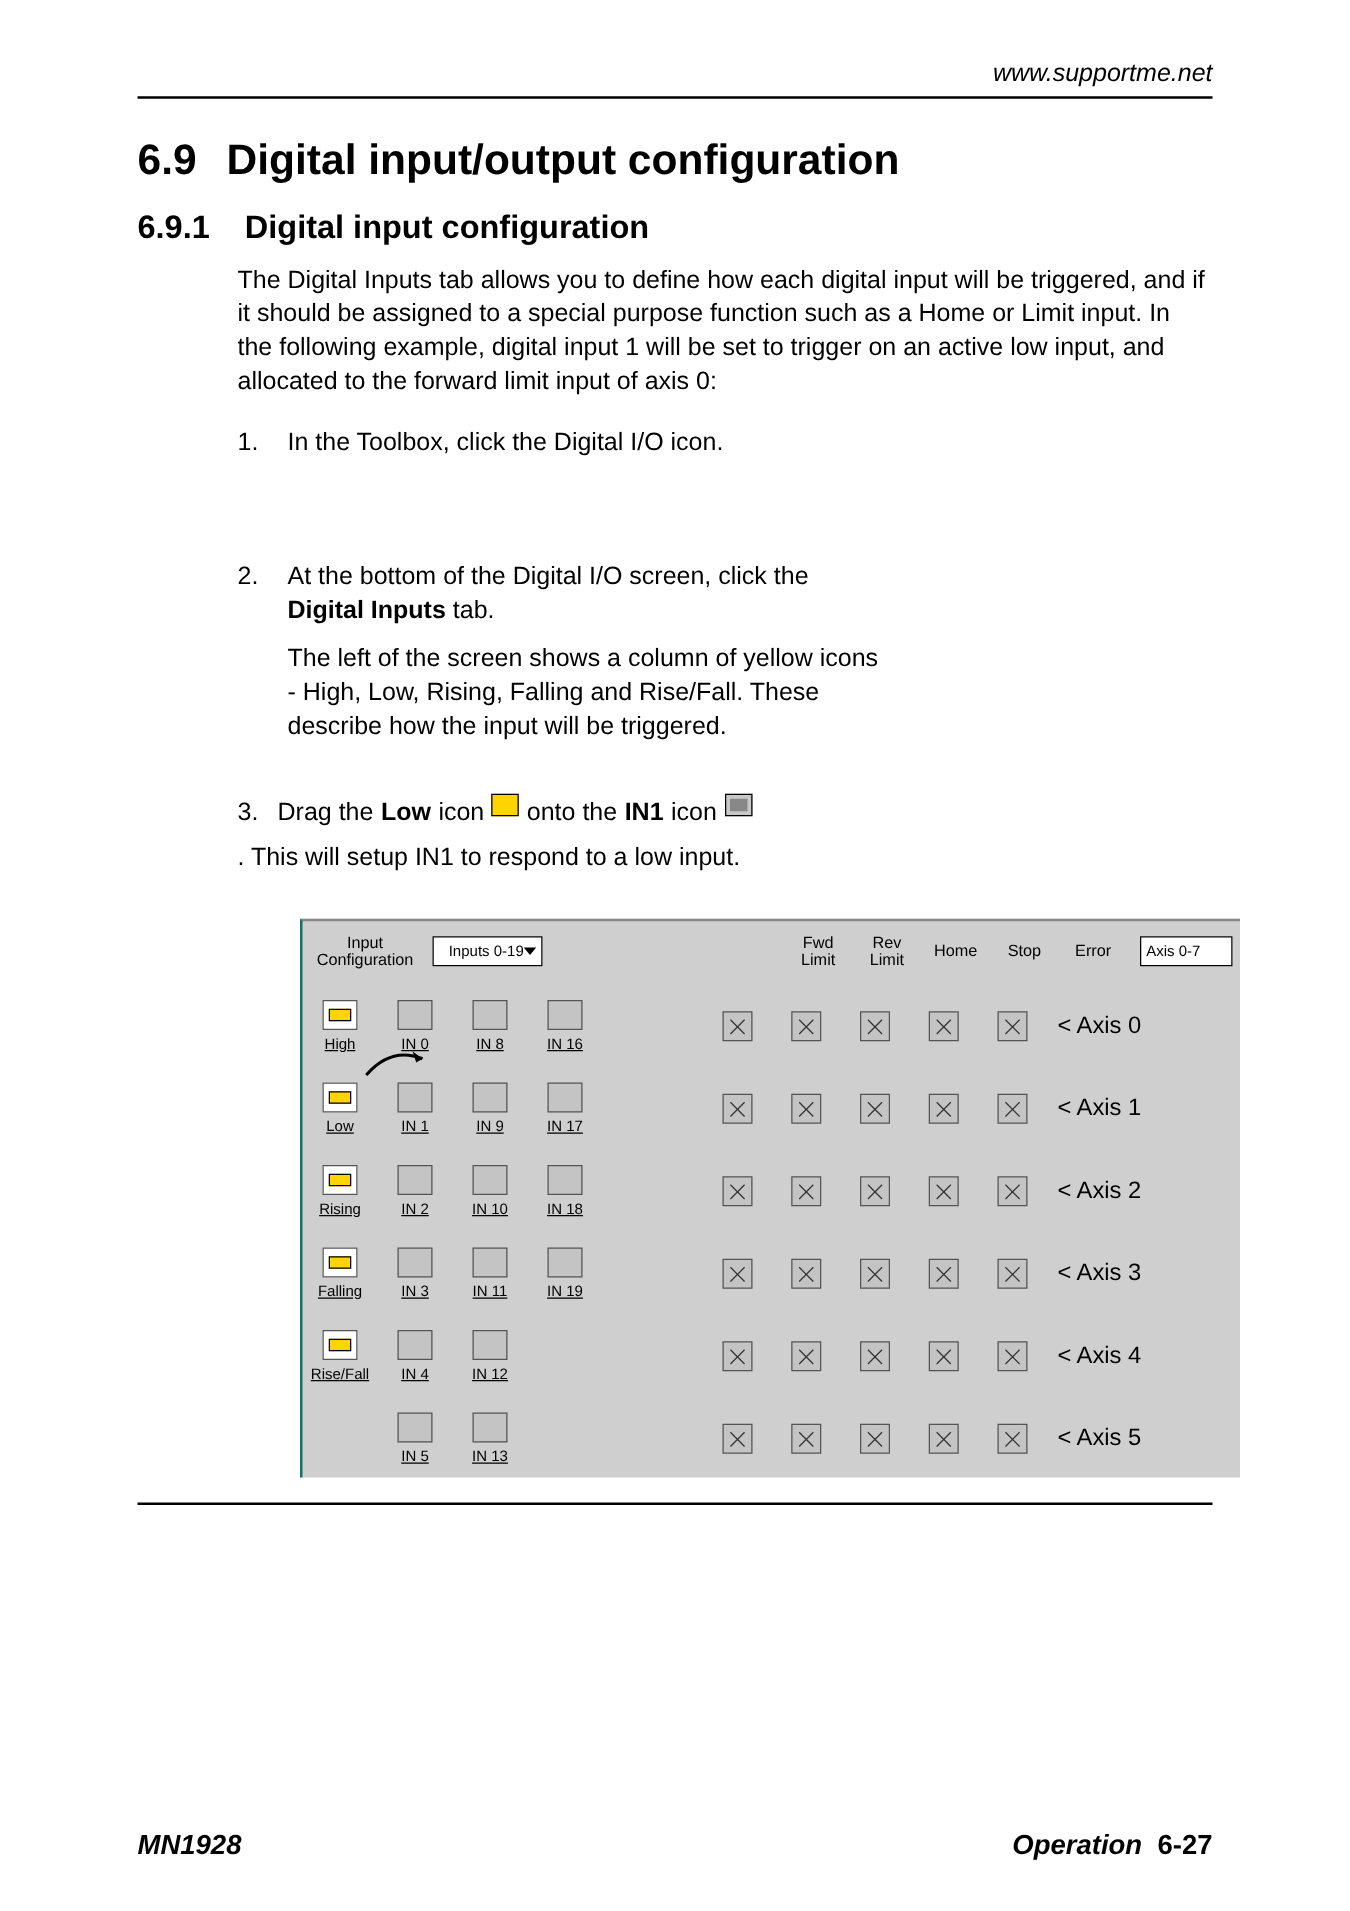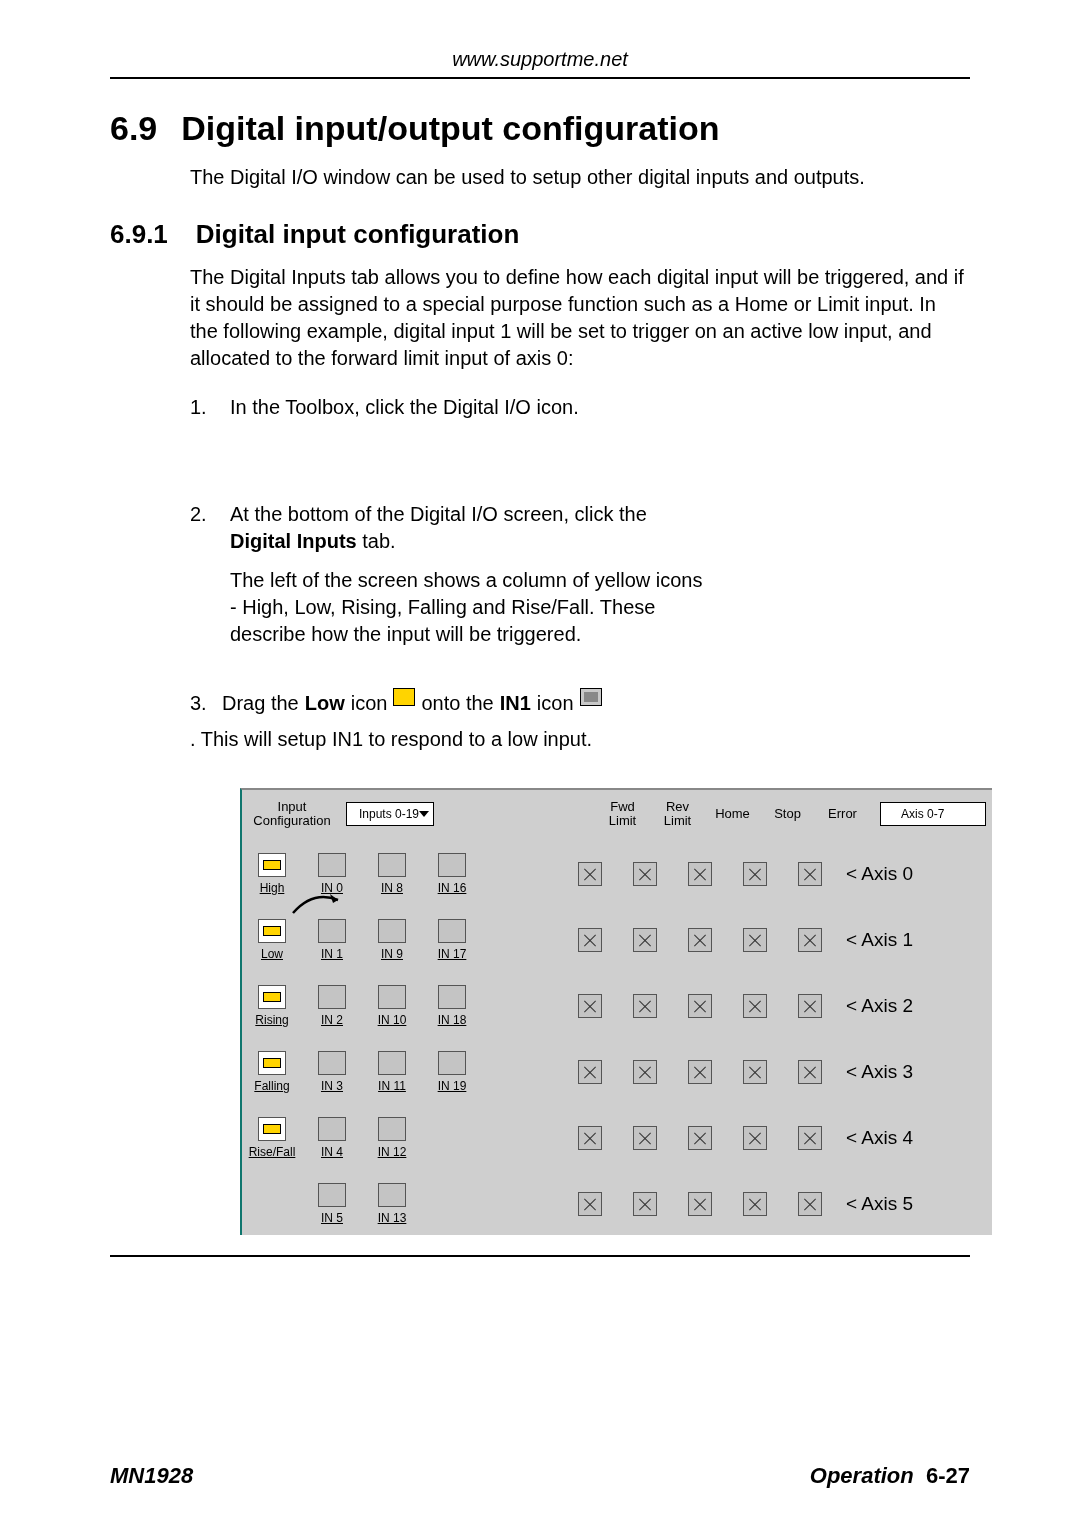--- a/index.html
+++ b/index.html
@@ -4,7 +4,7 @@
 <style>
   html,body{margin:0;padding:0;background:#fff;font-family:Arial,Helvetica,sans-serif;color:#000;}
   .page{width:1080px;height:1529px;position:relative;box-sizing:border-box;padding:48px 110px 40px 110px;}
-  .header-url{text-align:center;font-style:italic;font-size:20px;}
+  .header-url{text-align:right;font-style:italic;font-size:20px;}
   .hr{border:none;border-top:2px solid #000;margin:6px 0 30px 0;}
   .hr2{border:none;border-top:2px solid #000;margin:20px 0 6px 0;}
   .h1-row{display:flex;align-items:baseline;gap:24px;margin-bottom:18px;margin-top:16px;}

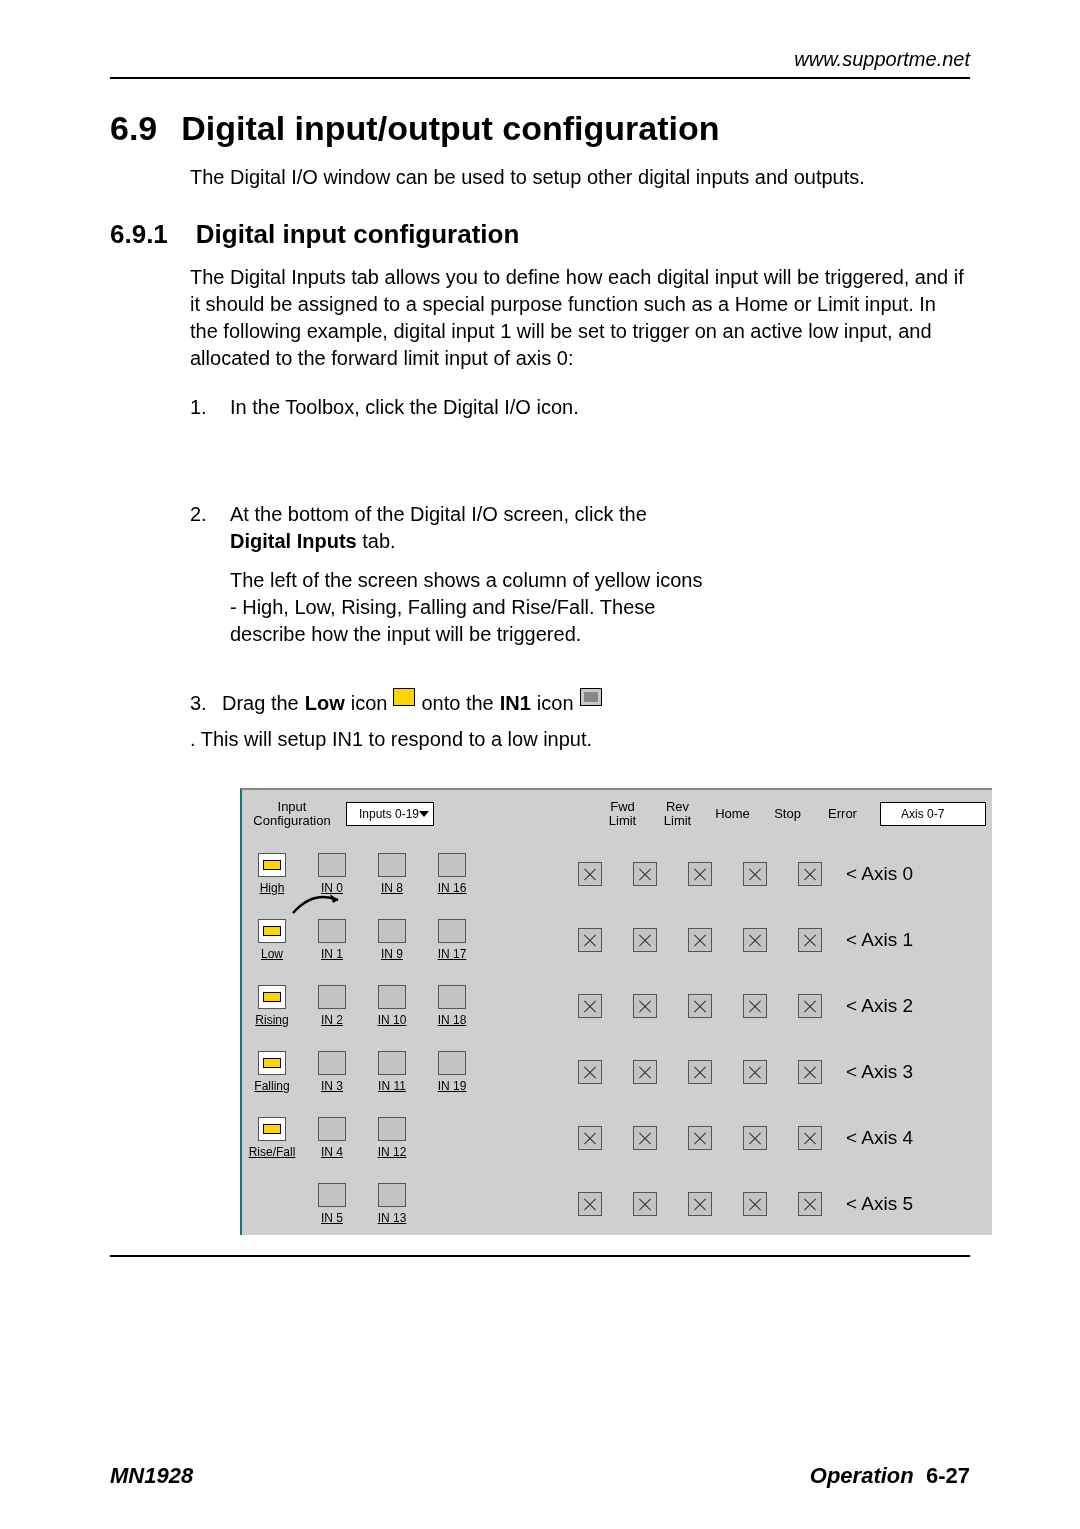--- a/index.html
+++ b/index.html
@@ -65,7 +65,6 @@
     <span class="h1-num">6.9</span>
     <span class="h1-title">Digital input/output configuration</span>
   </div>
-  <p class="intro">The Digital I/O window can be used to setup other digital inputs and outputs.</p>
 
   <div class="h2-row">
     <span class="h2-num">6.9.1</span>

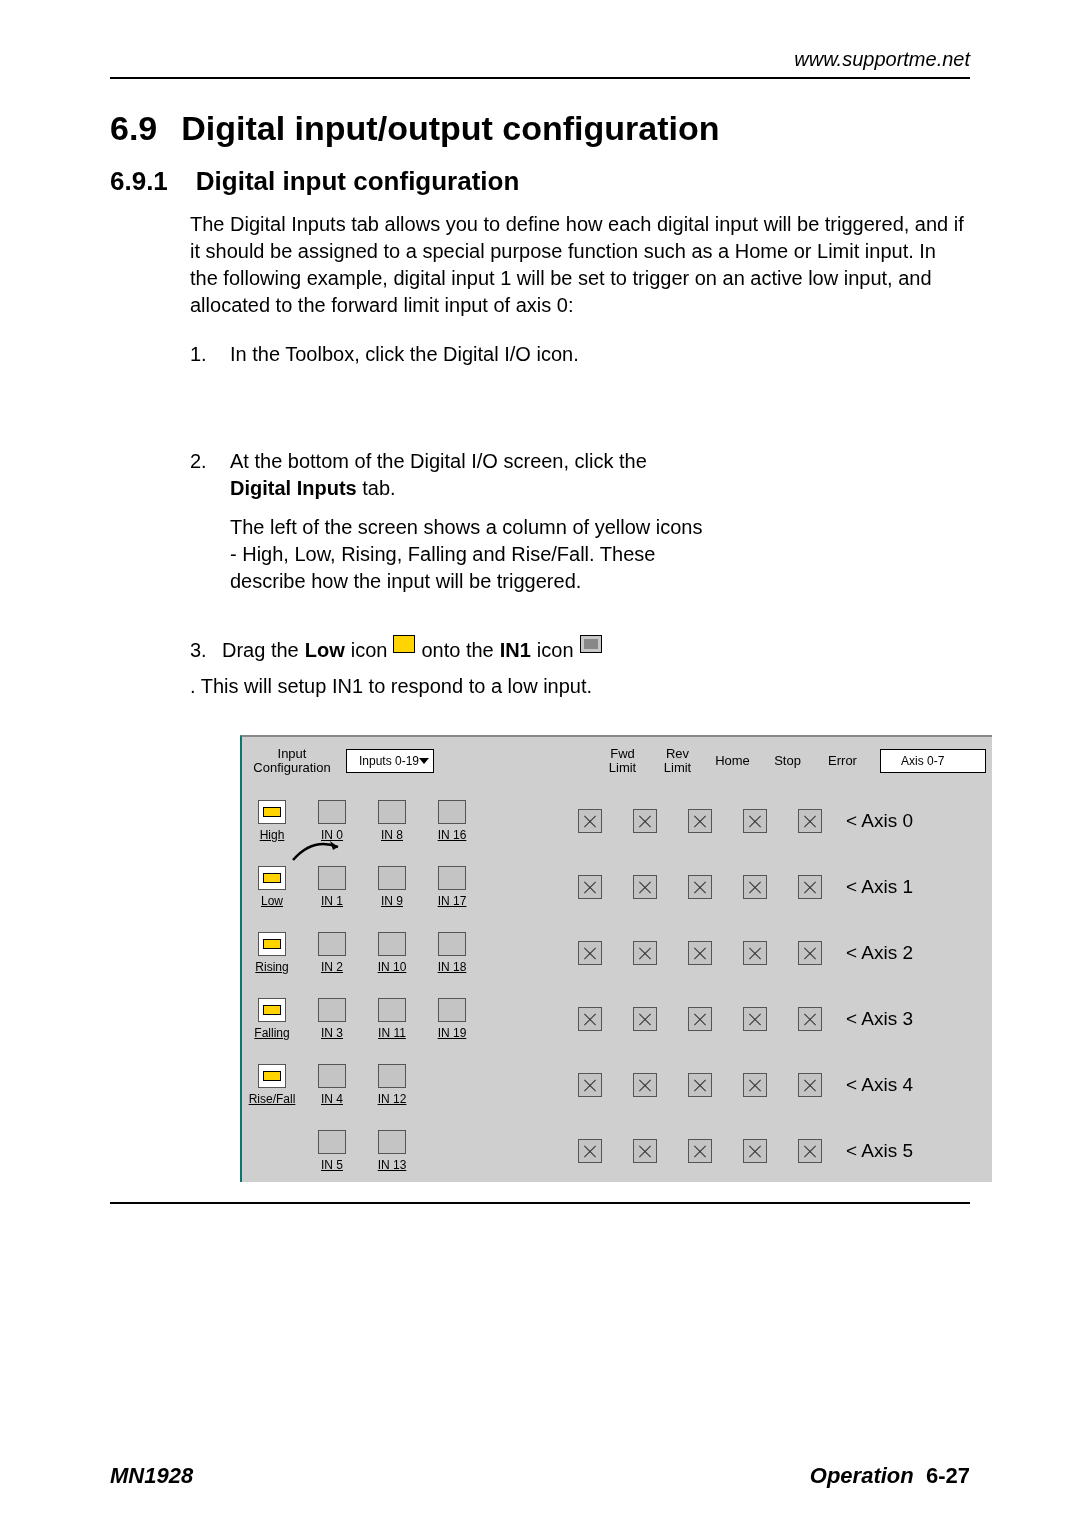--- a/index.html
+++ b/index.html
@@ -33,7 +33,7 @@
   .panel-head .sel .tri{width:0;height:0;border-left:5px solid transparent;border-right:5px solid transparent;border-top:6px solid #000;}
   .panel-head .spacer{flex:1;}
   .panel-head .col{width:55px;text-align:center;line-height:1.1;}
-  .panel-head .axis-sel{display:inline-flex;align-items:center;background:#fff;border:1px solid #000;height:22px;padding:0 20px;font-size:12px;margin-right:6px;min-width:64px;justify-content:space-between;}
+  .panel-head .axis-sel{display:inline-flex;align-items:center;background:#fff;border:1px solid #000;height:22px;padding:0 4px;font-size:12px;margin-right:6px;min-width:64px;justify-content:space-between;}
   .row{display:flex;align-items:center;margin-top:24px;}
   .cellblock{width:60px;text-align:center;}
   .icon-box{width:26px;height:22px;margin:0 auto 4px auto;border:1px solid #555;background:#c4c4c4;position:relative;}

